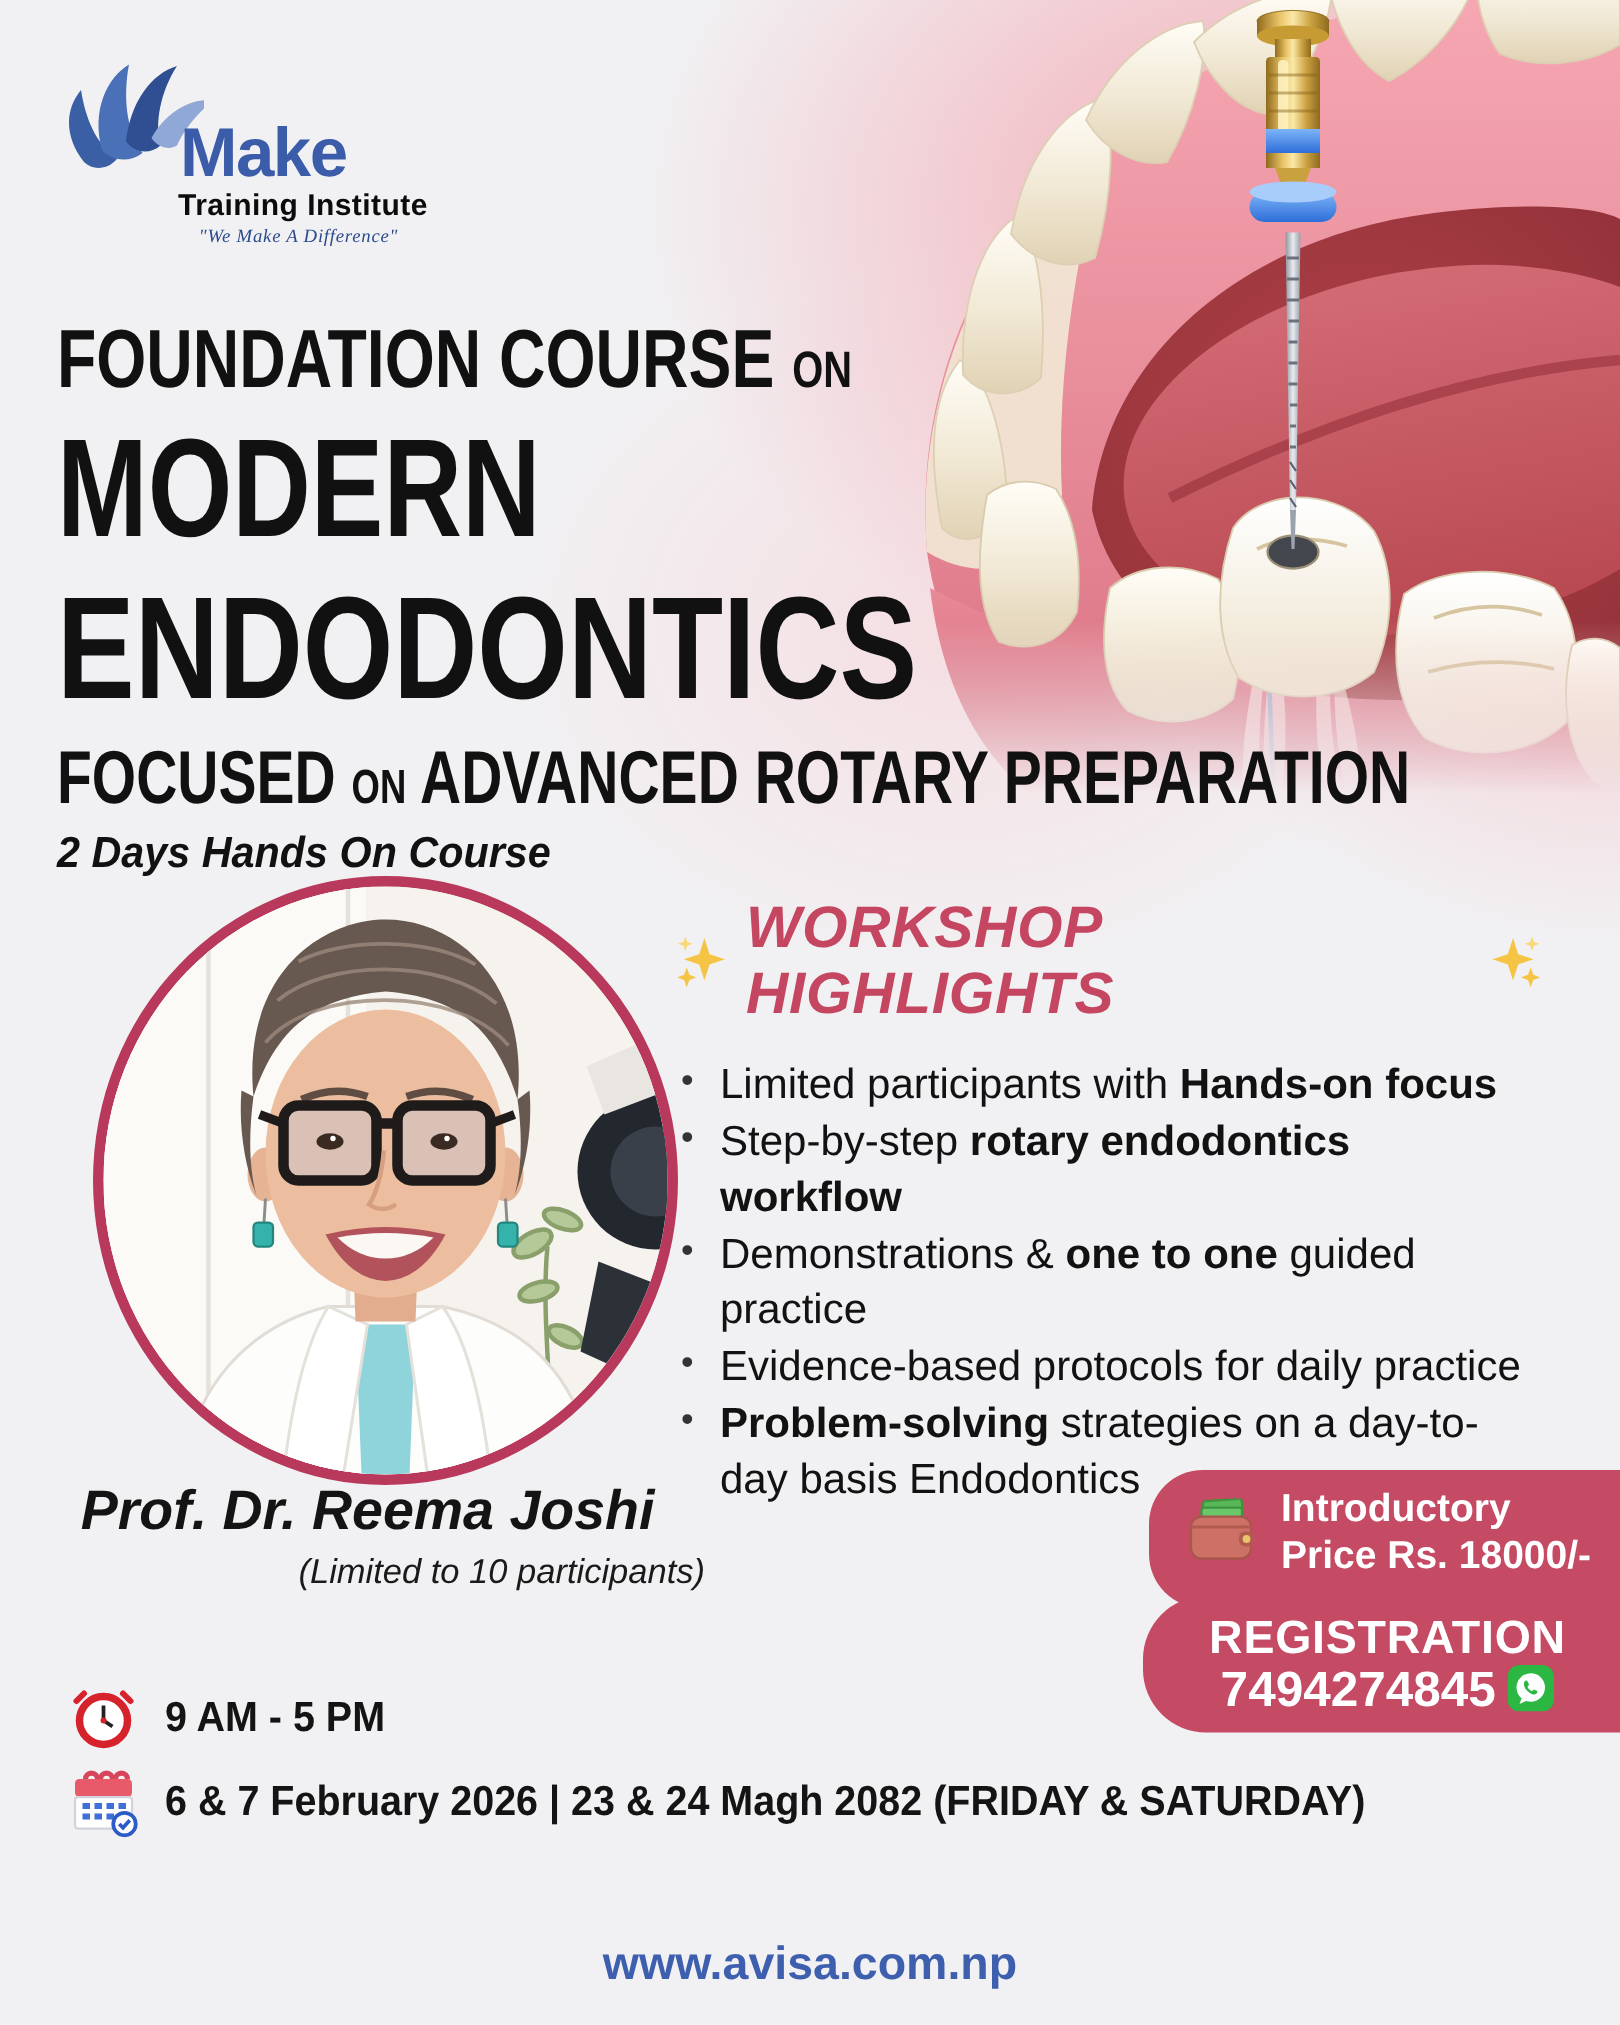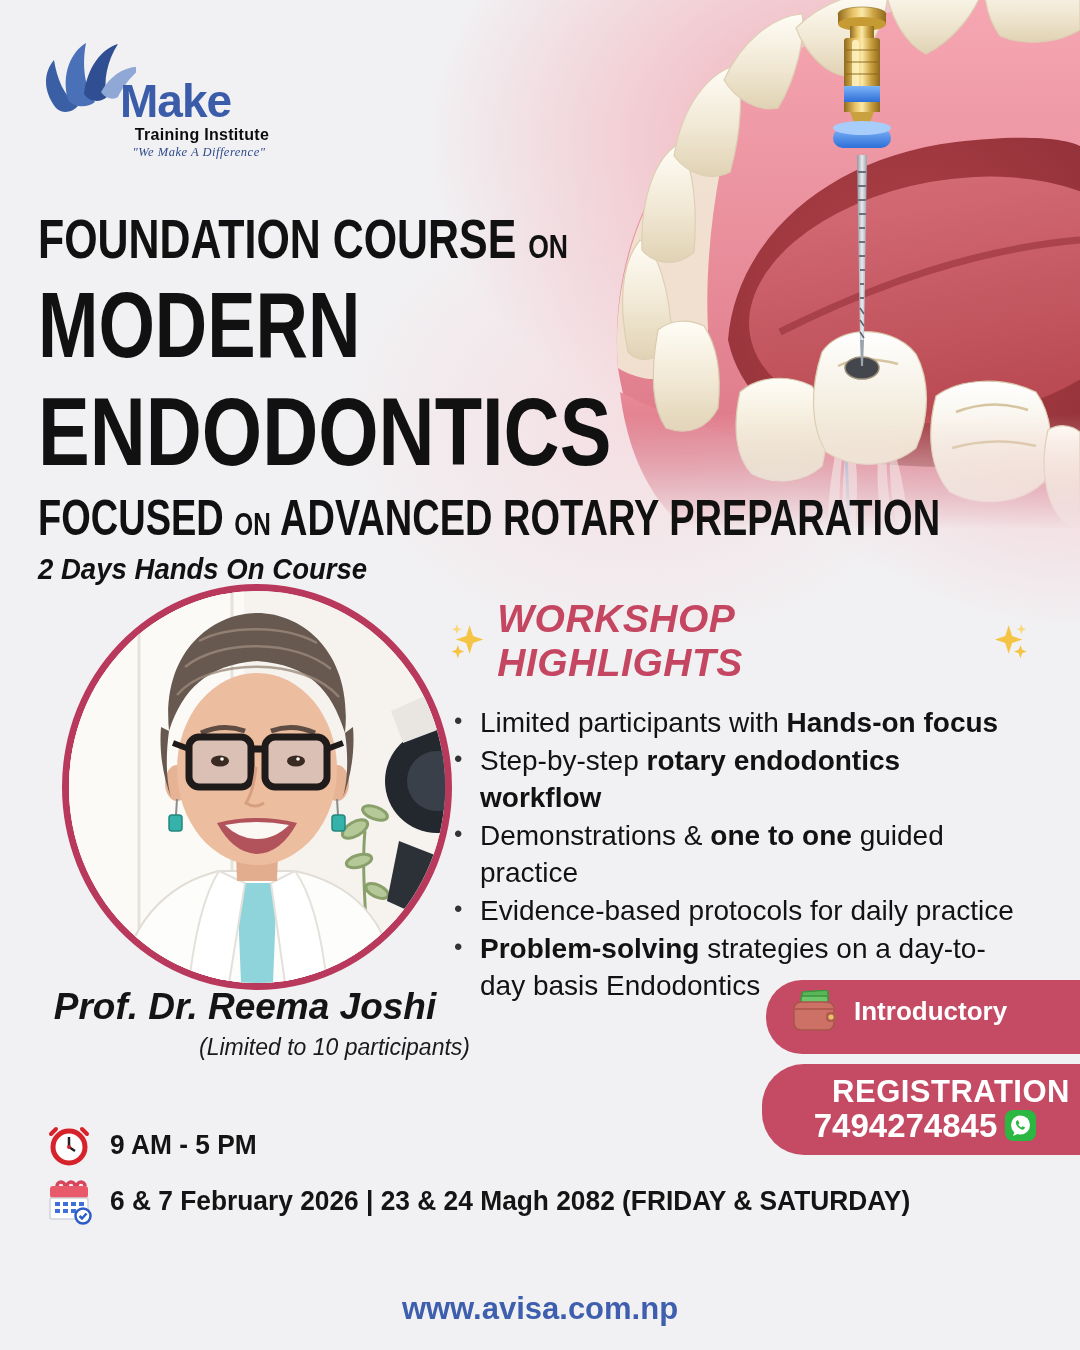--- a/index.html
+++ b/index.html
@@ -14,7 +14,7 @@
   .logo-row{display:flex;align-items:flex-end;}
   .logo-swoosh{margin-right:-16px;margin-bottom:4px;}
   .brand{font-size:46px;font-weight:700;color:#3b5ca9;letter-spacing:-1px;line-height:1;}
-  .logo-sub{font-size:16px;font-weight:700;color:#0c0c0c;letter-spacing:.3px;text-align:center;margin:2px 0 0 66px;}
+  .logo-sub{font-size:20px;font-weight:700;color:#0c0c0c;letter-spacing:.3px;text-align:center;margin:2px 0 0 66px;}
   .logo-tag{font-family:"Liberation Serif",serif;font-style:italic;font-size:12.5px;color:#2c4a8c;
             text-align:center;margin:1px 0 0 60px;letter-spacing:.5px;}
   

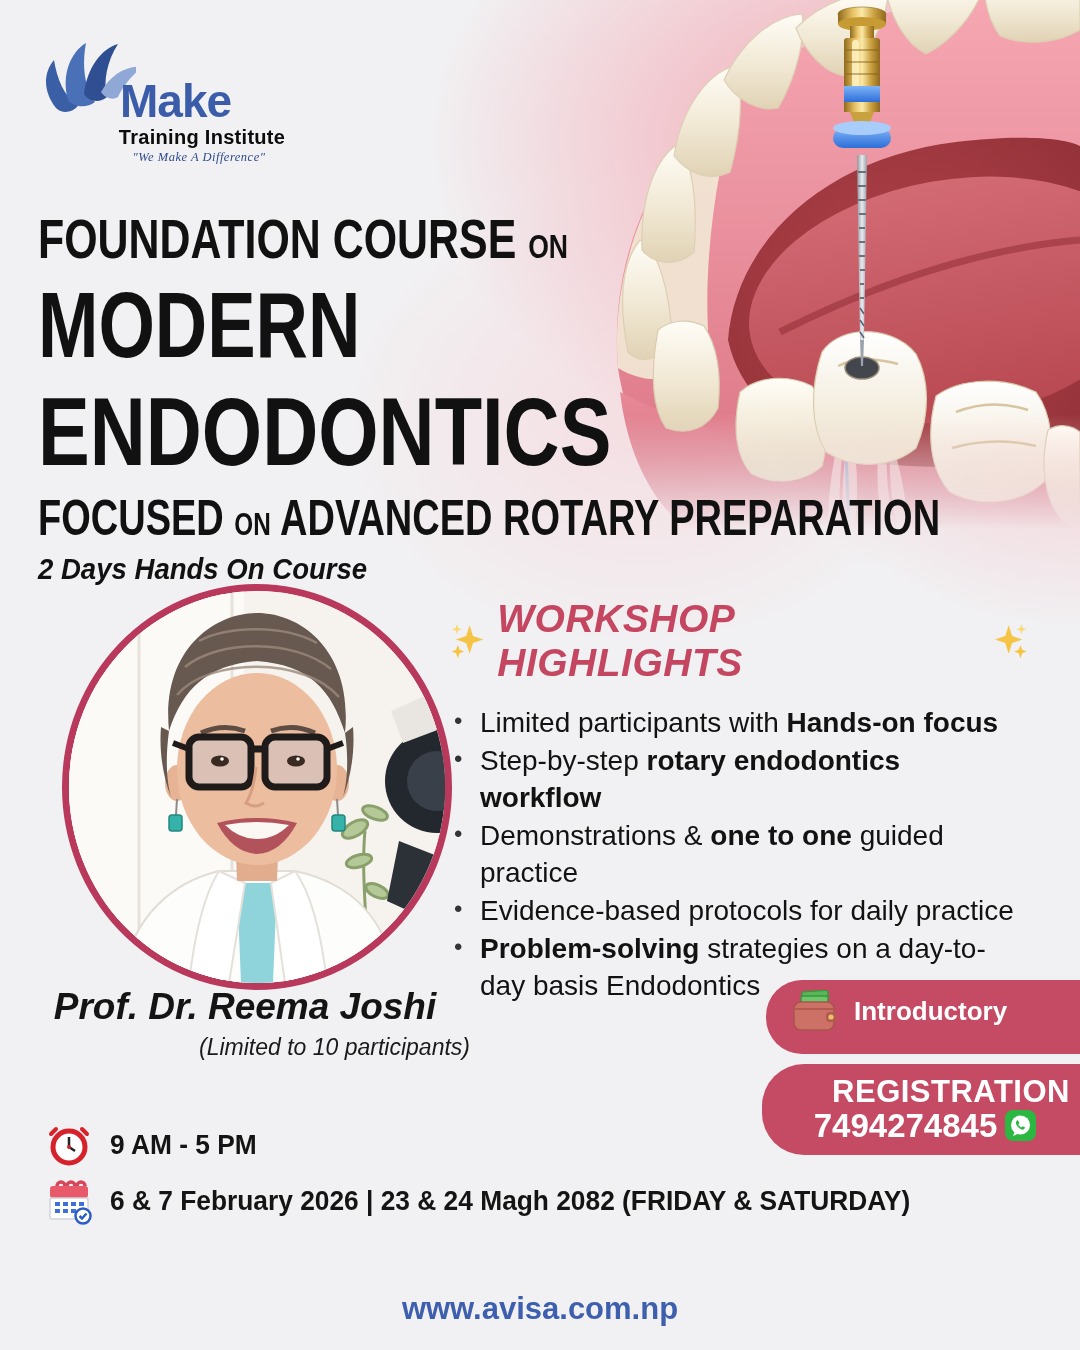--- a/index.html
+++ b/index.html
@@ -328,6 +328,7 @@
     </svg>
     <div class="pl">
       <div>Introductory</div>
+      <div>Price Rs. 18000/-</div>
     </div>
   </div>
 

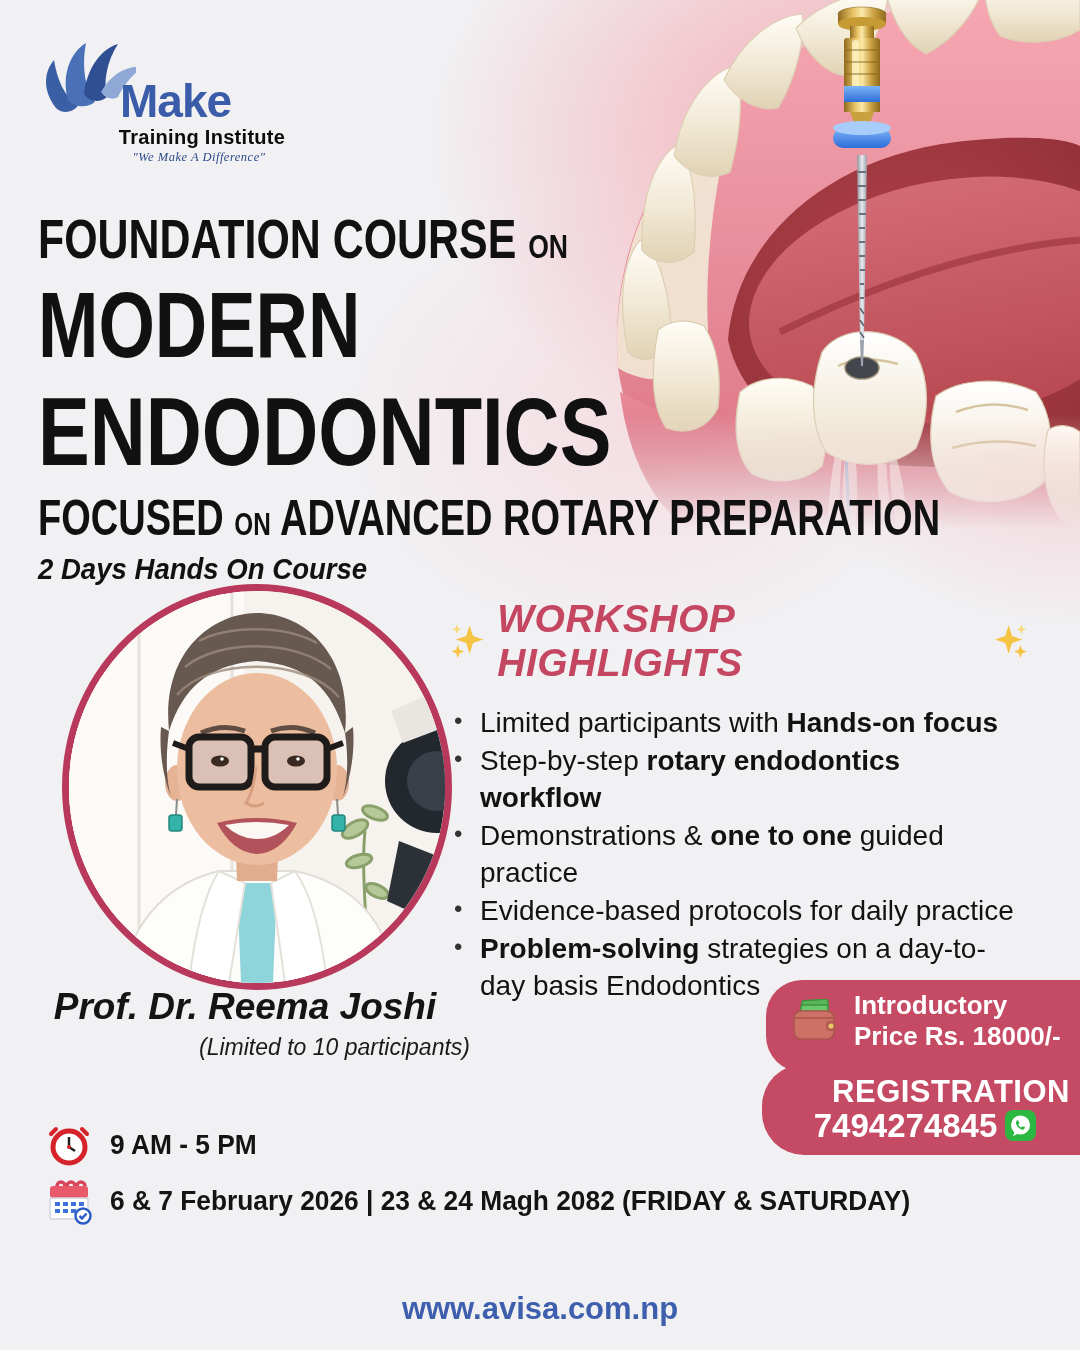--- a/index.html
+++ b/index.html
@@ -51,7 +51,7 @@
   .badge-price{top:980px;width:282px;border-radius:36px 0 0 36px;display:flex;align-items:center;
                gap:14px;padding:10px 8px 20px 24px;}
   .badge-price .pl{font-size:26px;font-weight:700;line-height:1.2;}
-  .badge-reg{top:1064px;width:290px;border-radius:42px 0 0 42px;text-align:right;padding:12px 10px 12px 18px;}
+  .badge-reg{top:1064px;width:290px;border-radius:42px 0 0 42px;text-align:center;padding:12px 10px 12px 18px;}
   .reg-label{font-size:31px;font-weight:700;letter-spacing:.5px;line-height:1.05;}
   .reg-phone{font-size:33px;font-weight:700;display:flex;align-items:center;justify-content:center;gap:8px;line-height:1.05;}
   

